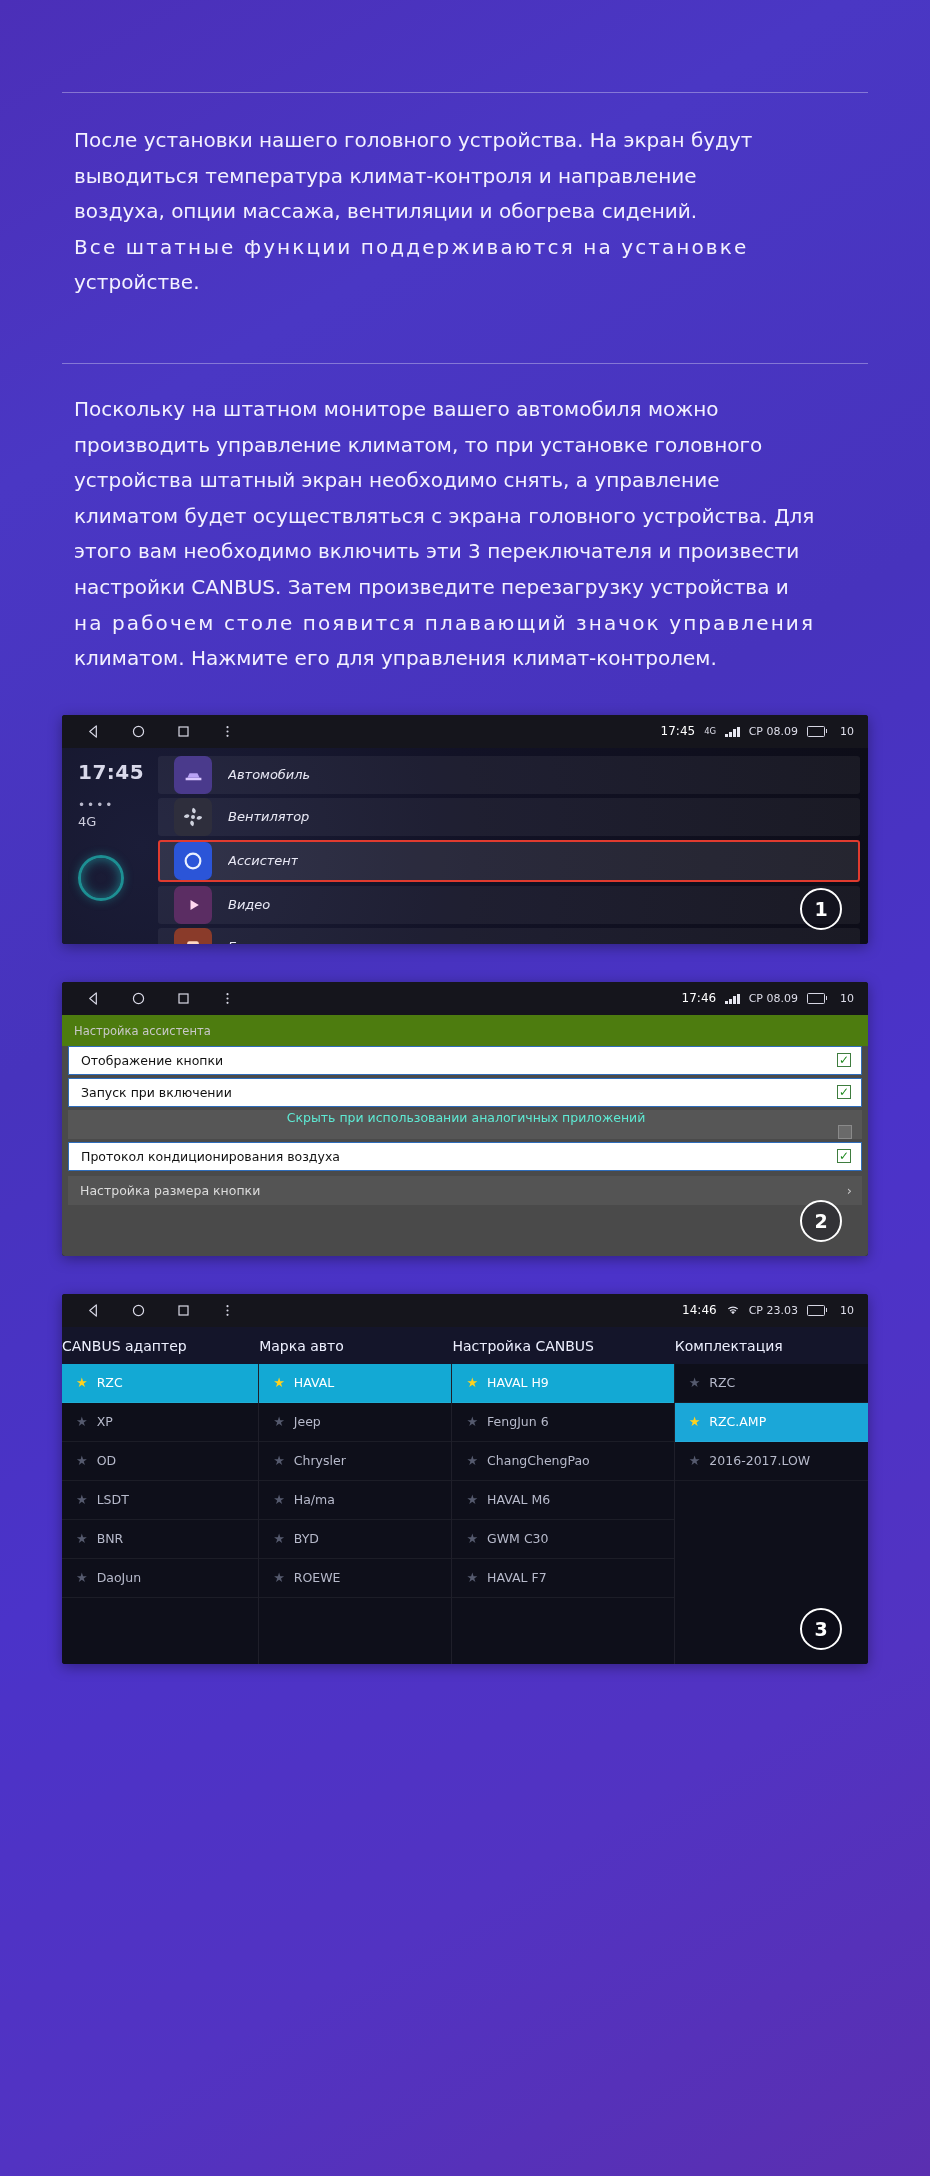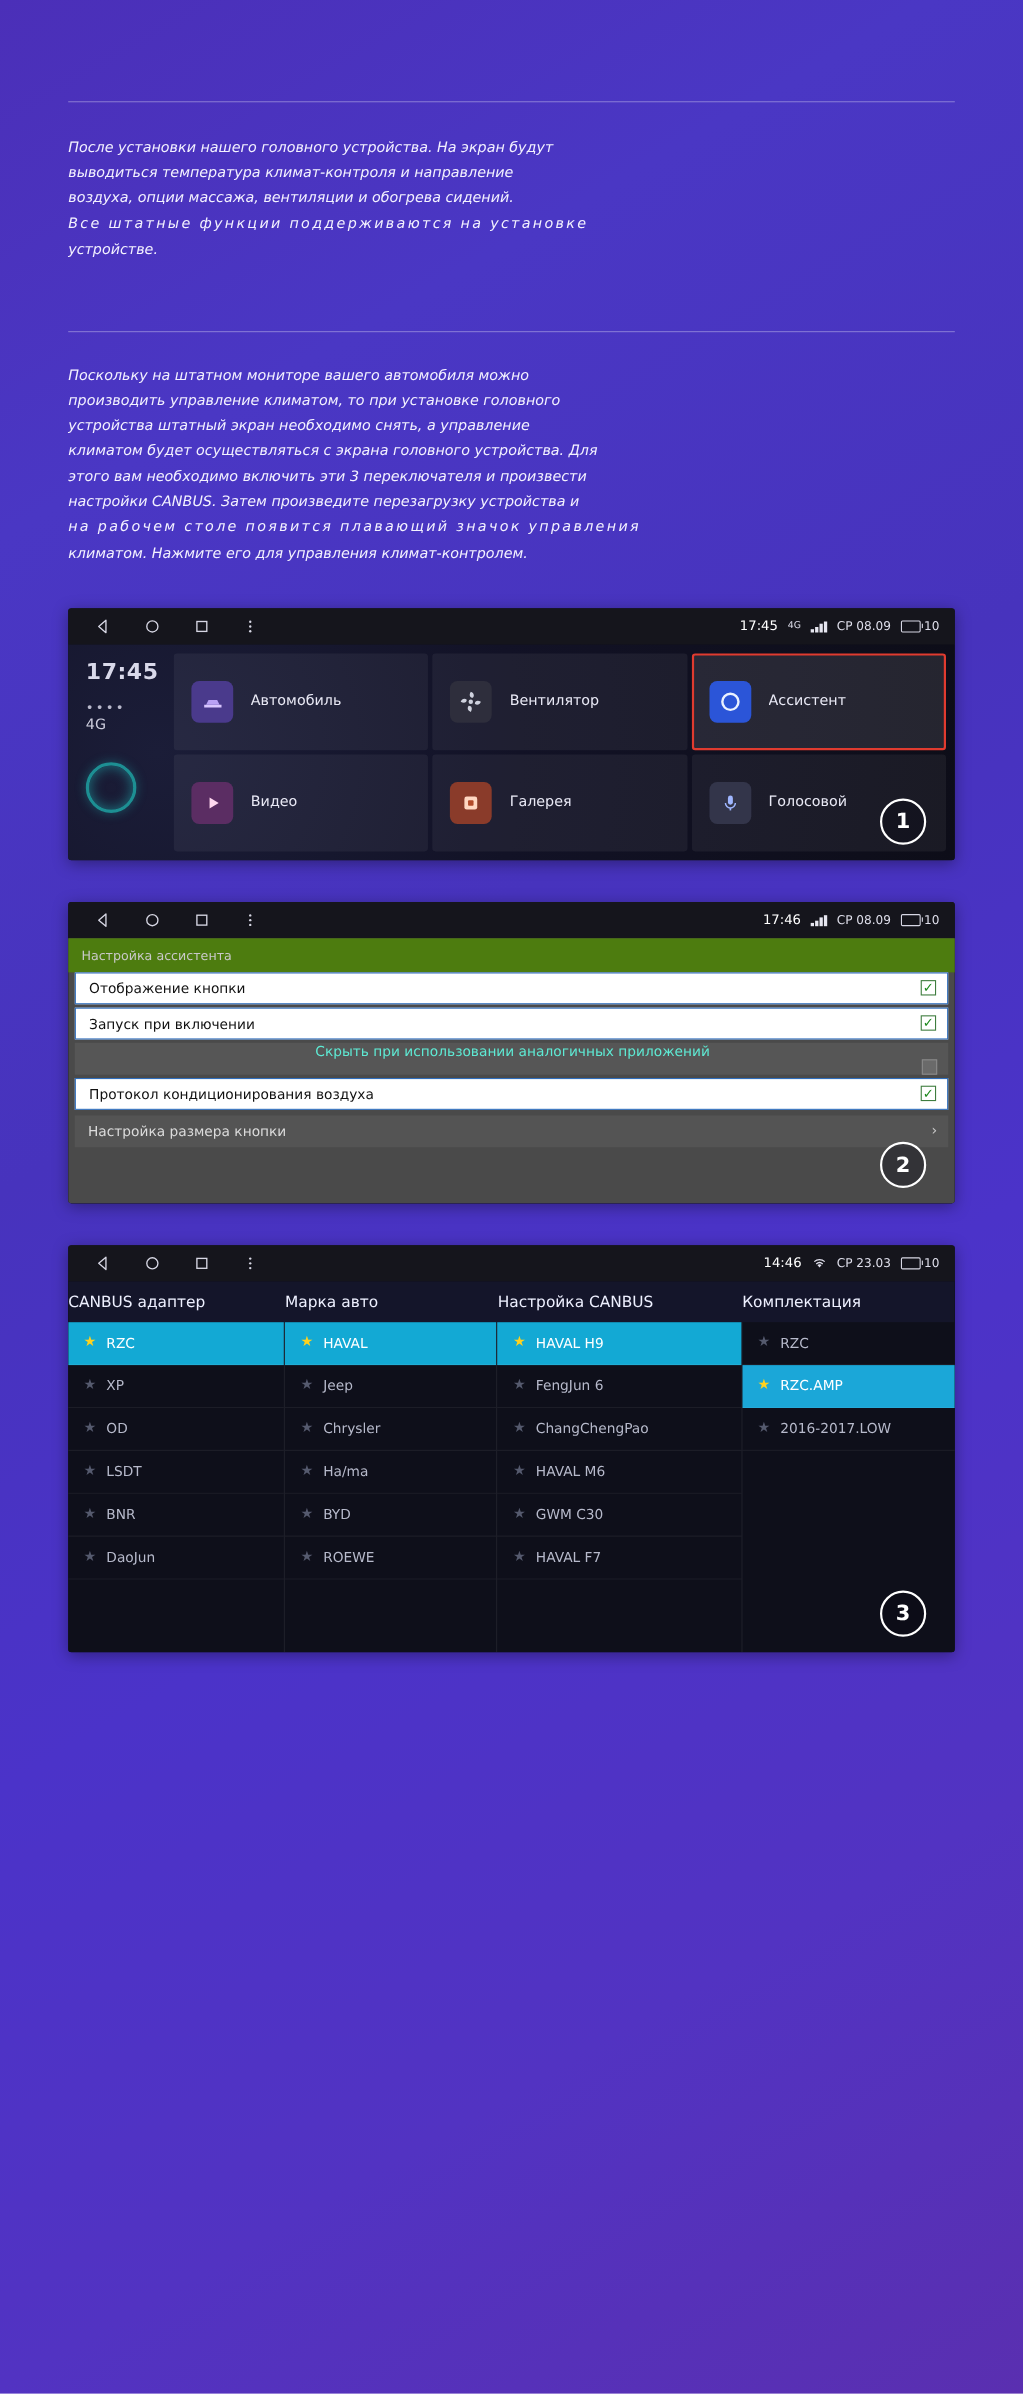--- a/index.html
+++ b/index.html
@@ -47,12 +47,11 @@
   }
   
   .para {
-    font-size: 13px;
+    font-size: 20px;
     line-height: 1.78;
     color: #f3f1ff;
-    margin: 30px 0 0 0;
+    margin: 30px 0 0 12px;
     font-weight: 500;
-    font-style: italic;
   }
   .para.block2 {
     margin-top: 28px;

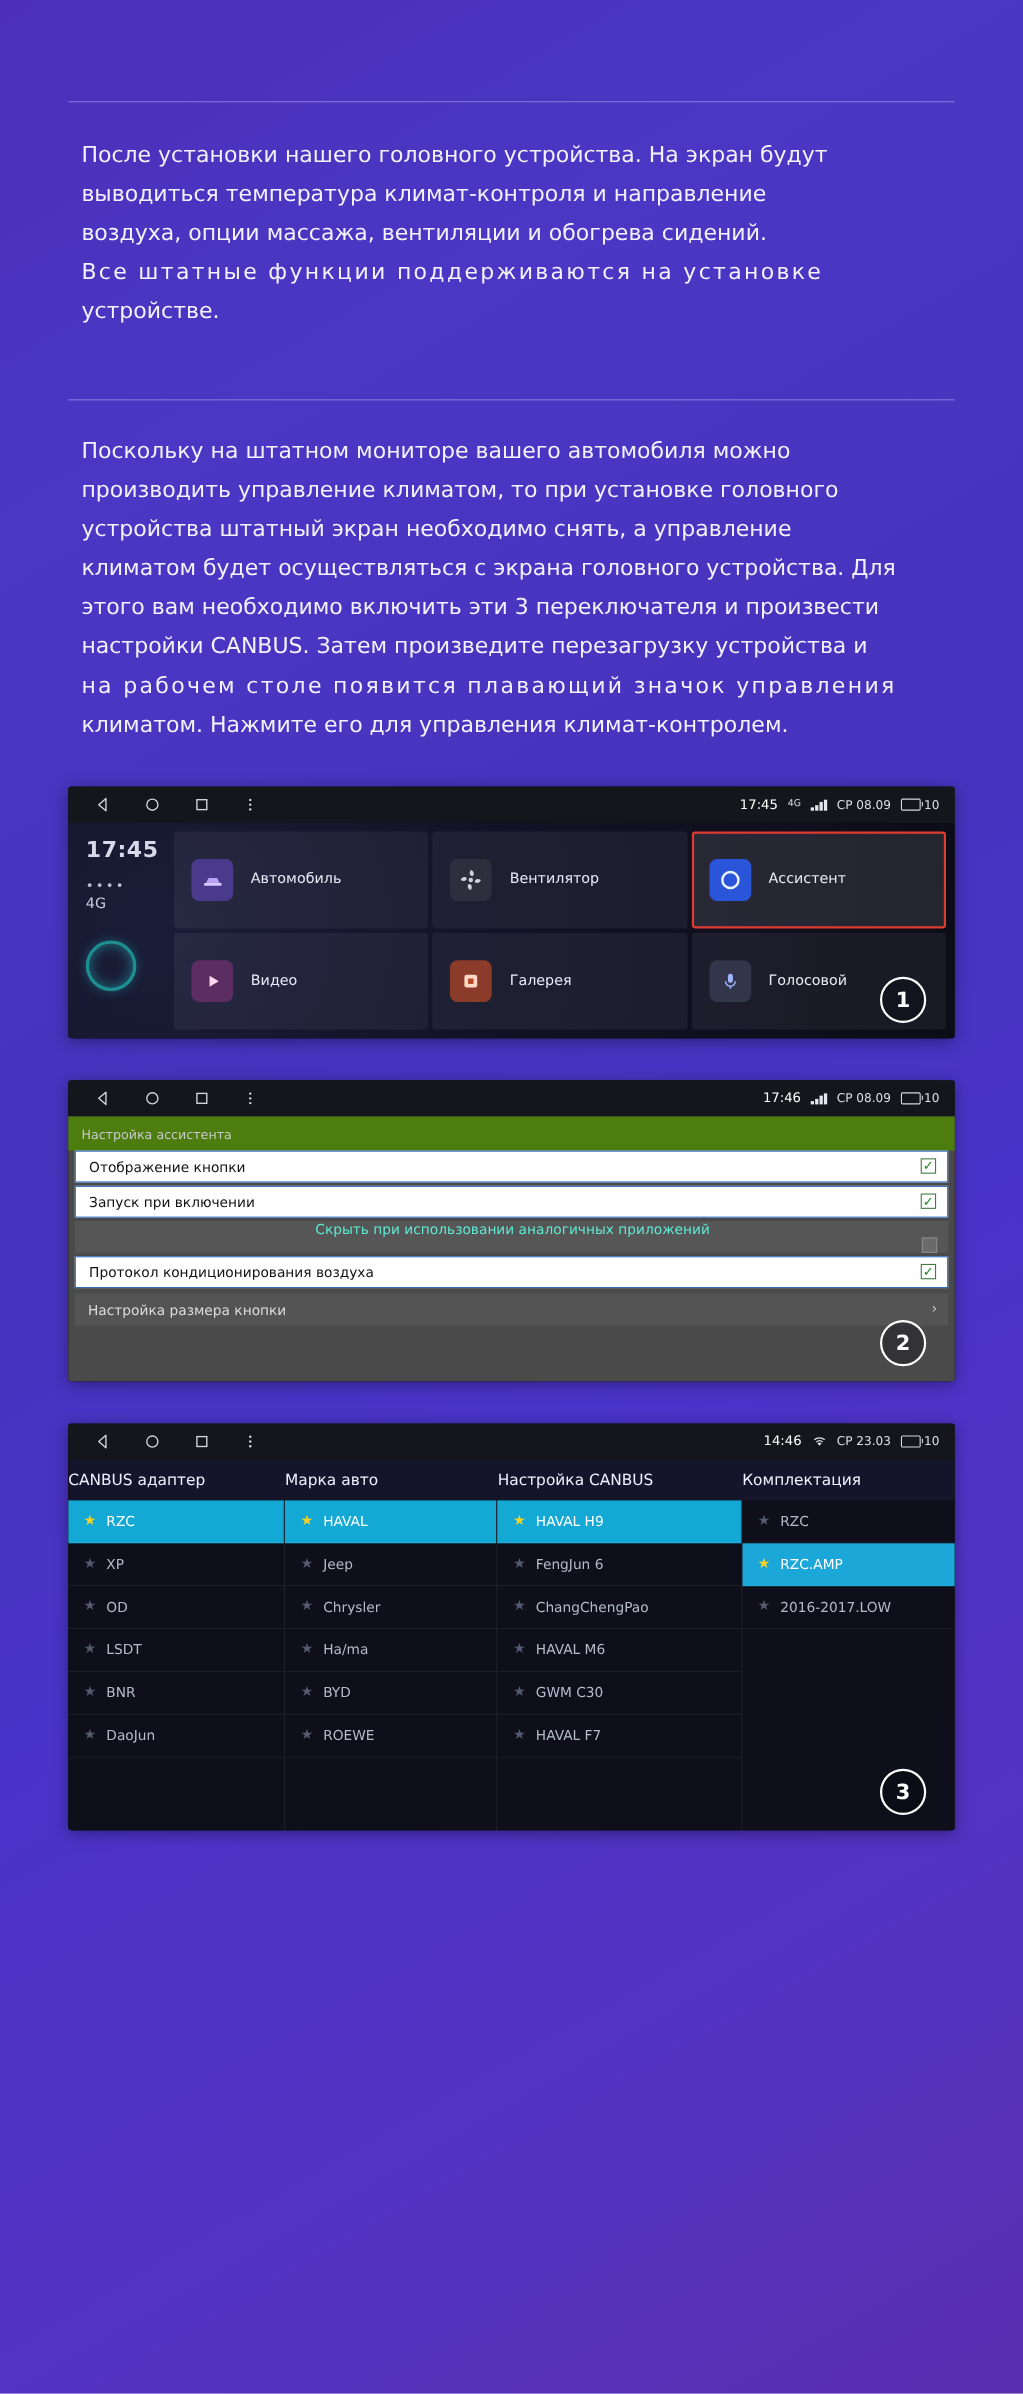--- a/index.html
+++ b/index.html
@@ -108,7 +108,7 @@
   .batt {
     display: inline-flex;
     align-items: center;
-    gap: 3px;
+    gap: 15px;
   }
   .batt-body {
     width: 16px; height: 9px;

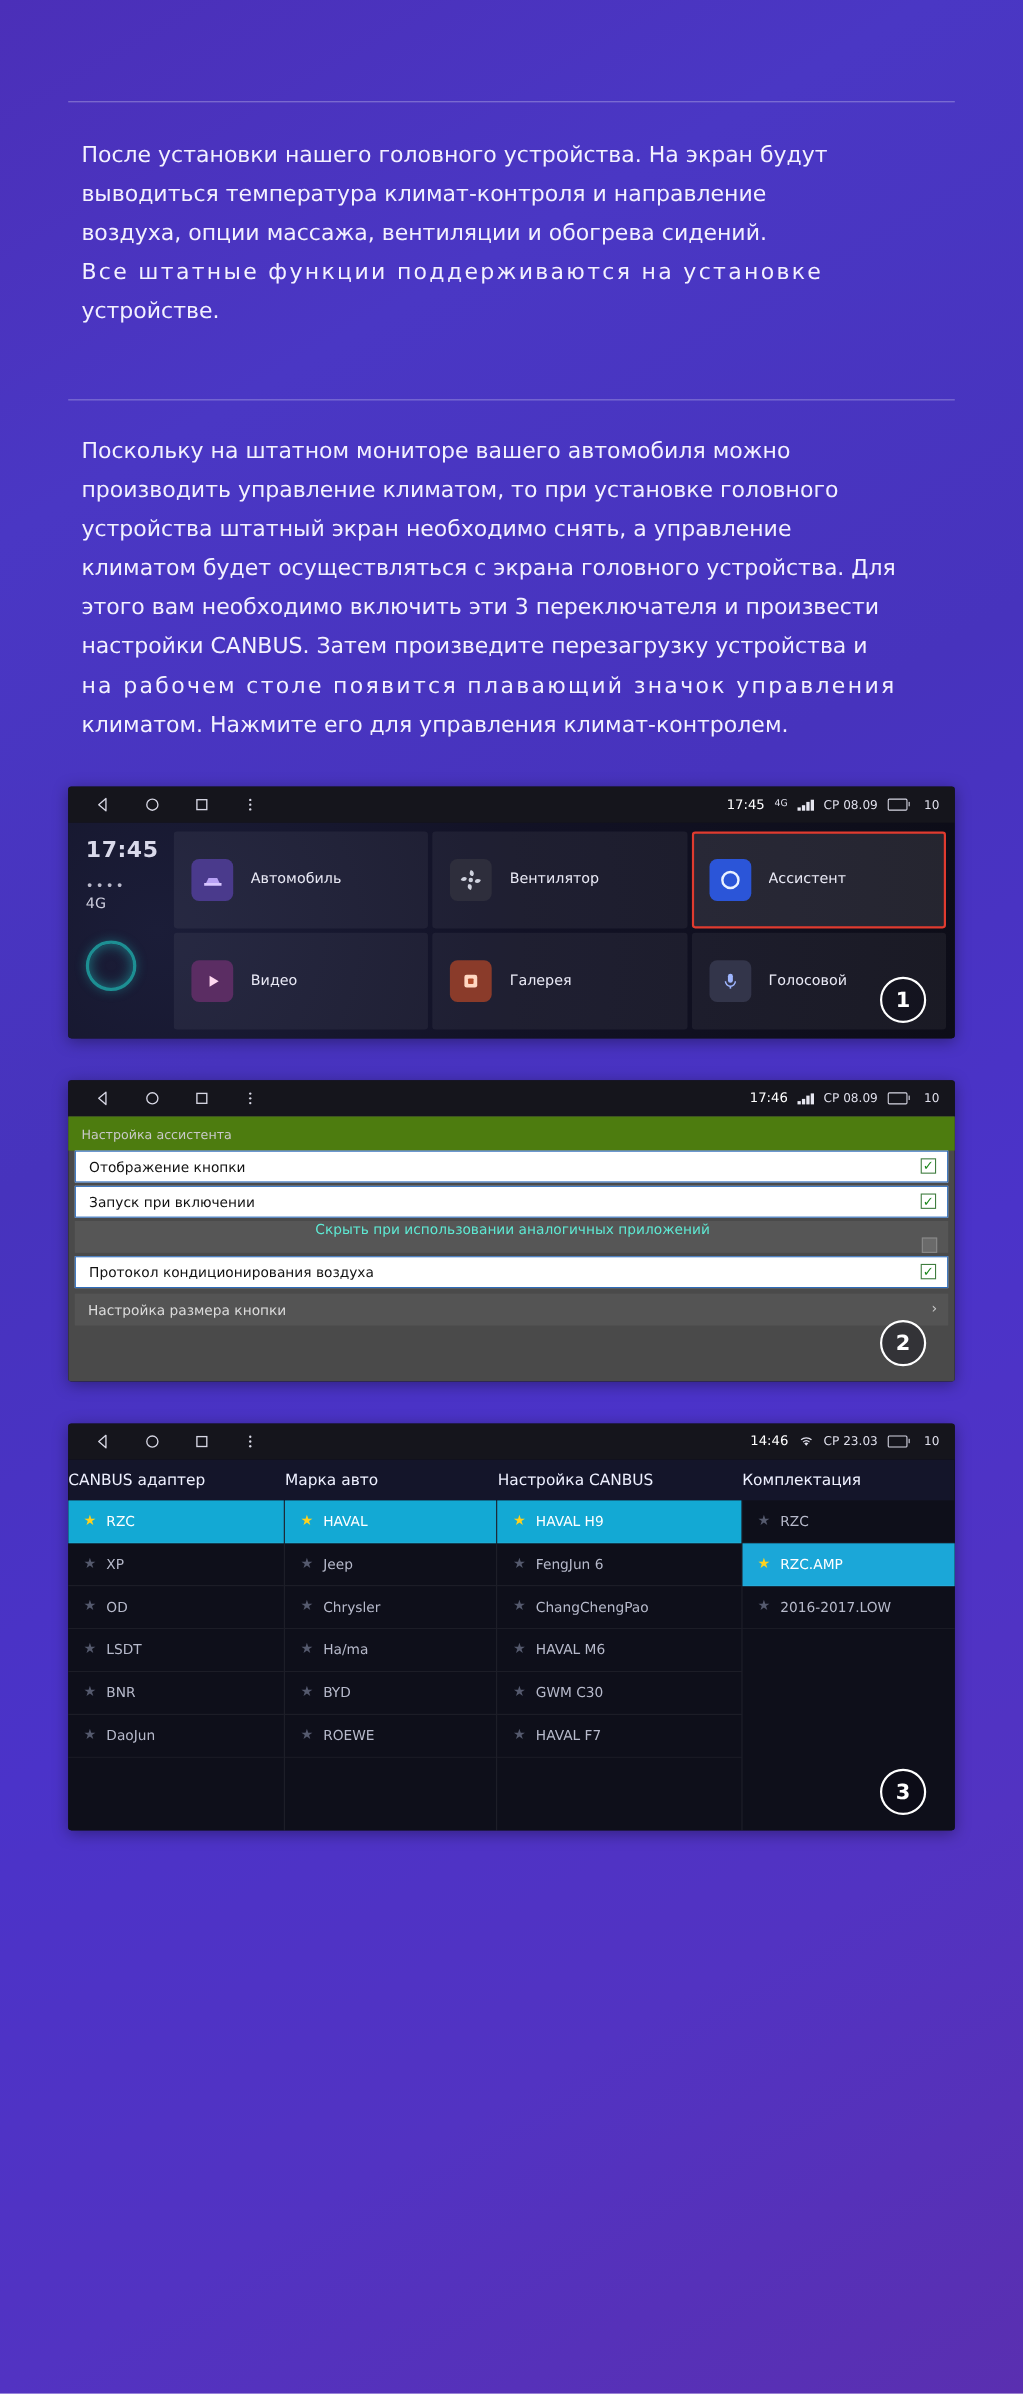--- a/index.html
+++ b/index.html
@@ -149,11 +149,12 @@
   .tiles {
     flex: 1;
     display: grid;
-    grid-template-columns: repeat(3, 1fr);
+    grid-template-columns: repeat(1, 1fr);
     grid-template-rows: repeat(2, 1fr);
     gap: 4px;
     padding: 8px 8px 8px 0;
     box-sizing: border-box;
+    font-style: italic;
   }
   .tile {
     background: rgba(255,255,255,0.055);

